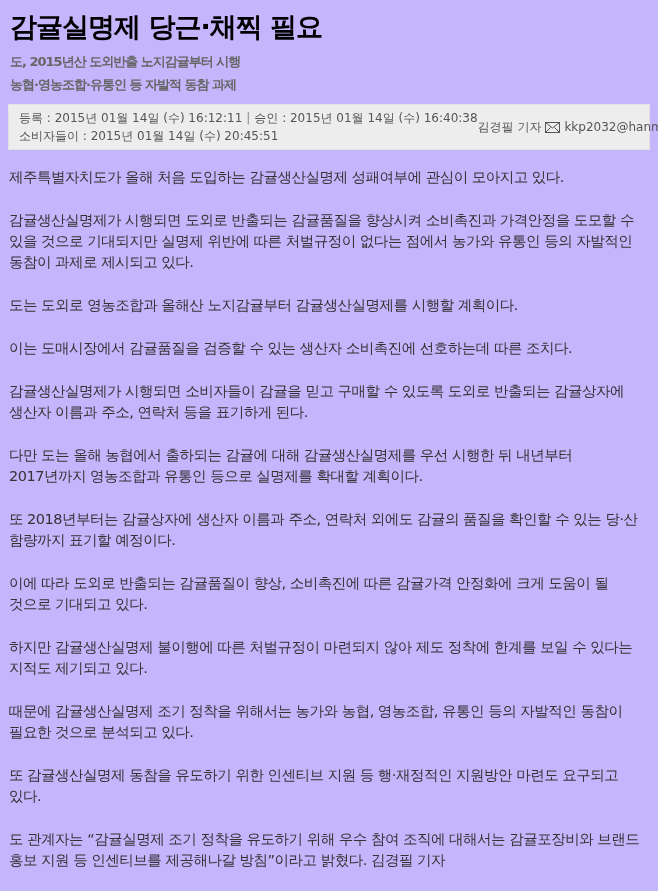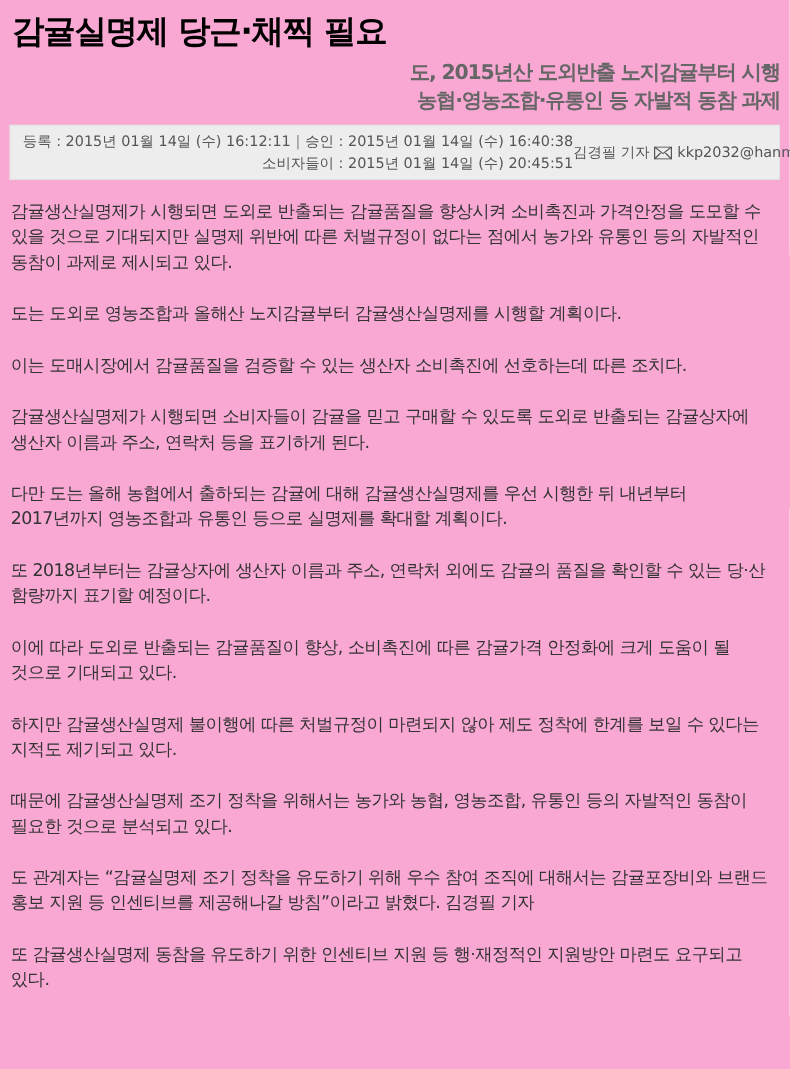--- a/index.html
+++ b/index.html
@@ -10,7 +10,7 @@
   .page {
     width: 658px;
     min-height: 891px;
-    background: #f9a8d4;
+    background: #c4b5fd;
     padding: 8px 8px 6px 8px;
   }
   .article-title {

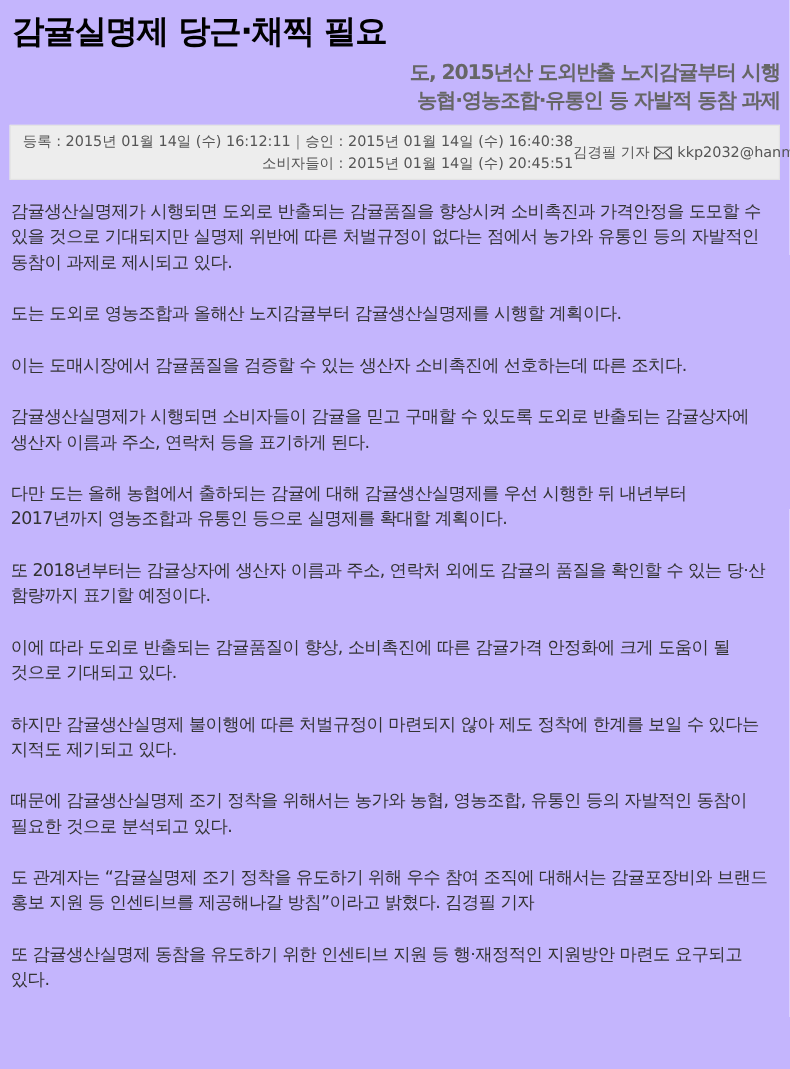--- a/index.html
+++ b/index.html
@@ -25,12 +25,11 @@
     margin: 4px 0 8px 2px;
   }
   .article-subtitle .sub-line {
-    font-size: 17px;
+    font-size: 13px;
     font-weight: bold;
     color: #666666;
     letter-spacing: -1px;
     line-height: 23px;
-    text-align: right;
   }
   .meta-bar {
     margin: 6px 0 0 0;

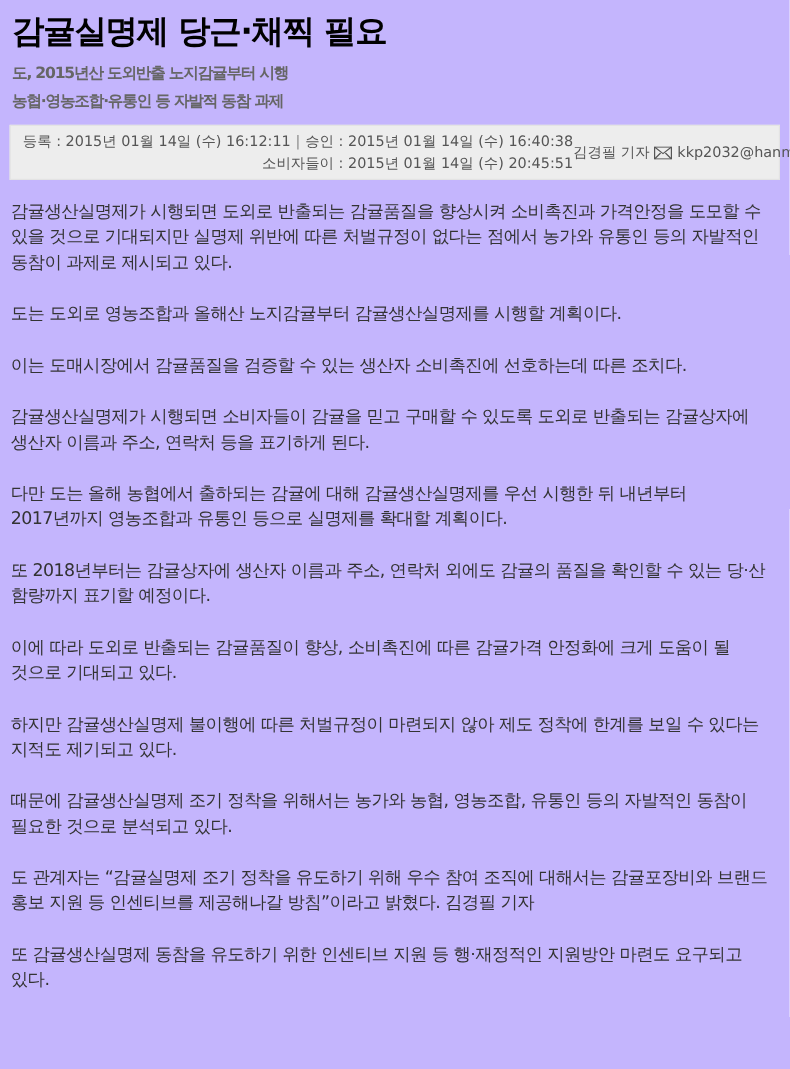--- a/index.html
+++ b/index.html
@@ -46,7 +46,6 @@
     color: #555555;
     line-height: 18px;
     white-space: nowrap;
-    text-align: right;
   }
   .meta-left .sep { margin: 0 4px; color: #888888; }
   .meta-right {

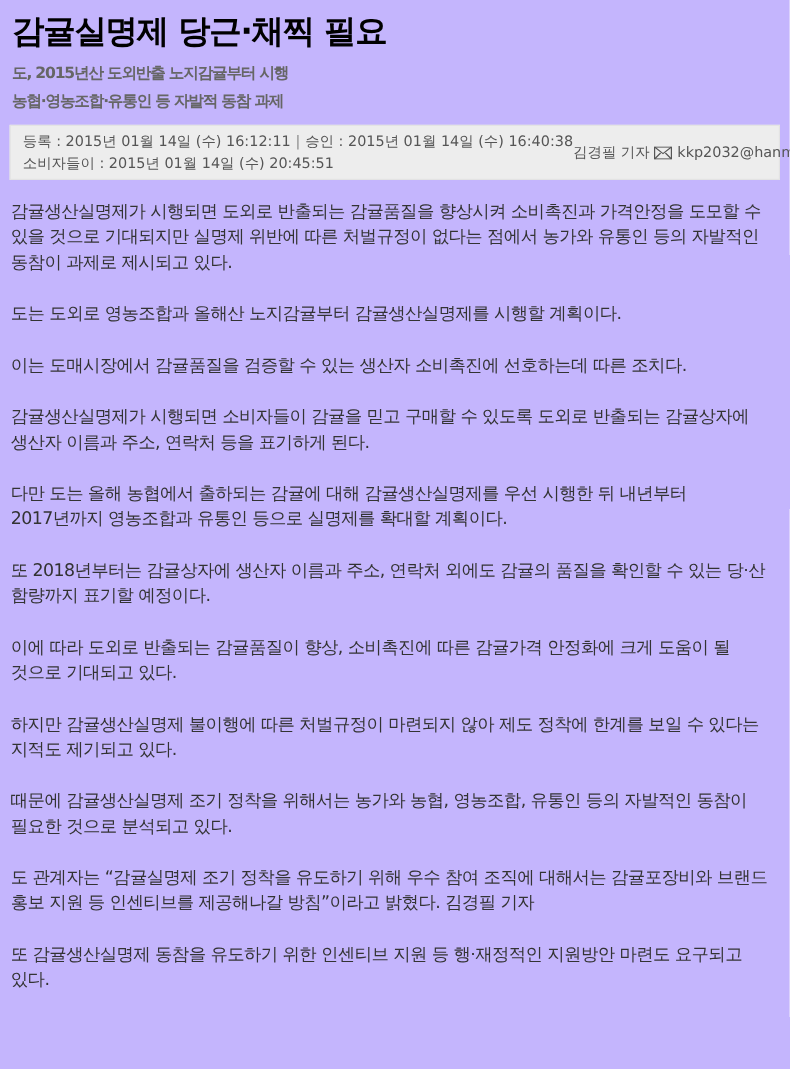--- a/index.html
+++ b/index.html
@@ -108,6 +108,7 @@
   </div>
 
   <div class="article-body">
+    <p>제주특별자치도가 올해 처음 도입하는 감귤생산실명제 성패여부에 관심이 모아지고 있다.</p>
     <p>감귤생산실명제가 시행되면 도외로 반출되는 감귤품질을 향상시켜 소비촉진과 가격안정을 도모할 수 있을 것으로 기대되지만 실명제 위반에 따른 처벌규정이 없다는 점에서 농가와 유통인 등의 자발적인 동참이 과제로 제시되고 있다.</p>
     <p>도는 도외로 영농조합과 올해산 노지감귤부터 감귤생산실명제를 시행할 계획이다.</p>
     <p>이는 도매시장에서 감귤품질을 검증할 수 있는 생산자 소비촉진에 선호하는데 따른 조치다.</p>

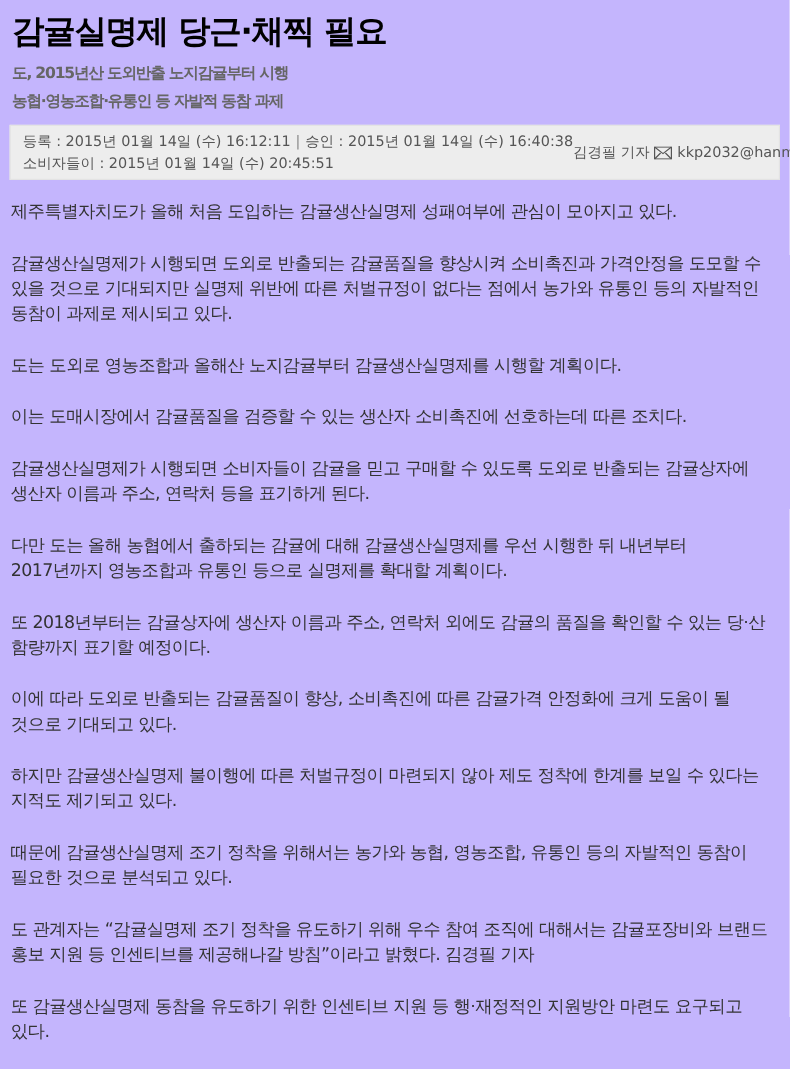--- a/index.html
+++ b/index.html
@@ -118,8 +118,8 @@
     <p>이에 따라 도외로 반출되는 감귤품질이 향상, 소비촉진에 따른 감귤가격 안정화에 크게 도움이 될 것으로 기대되고 있다.</p>
     <p>하지만 감귤생산실명제 불이행에 따른 처벌규정이 마련되지 않아 제도 정착에 한계를 보일 수 있다는 지적도 제기되고 있다.</p>
     <p>때문에 감귤생산실명제 조기 정착을 위해서는 농가와 농협, 영농조합, 유통인 등의 자발적인 동참이 필요한 것으로 분석되고 있다.</p>
+    <p>또 감귤생산실명제 동참을 유도하기 위한 인센티브 지원 등 행·재정적인 지원방안 마련도 요구되고 있다.</p>
     <p>도 관계자는 “감귤실명제 조기 정착을 유도하기 위해 우수 참여 조직에 대해서는 감귤포장비와 브랜드 홍보 지원 등 인센티브를 제공해나갈 방침”이라고 밝혔다. 김경필 기자</p>
-    <p>또 감귤생산실명제 동참을 유도하기 위한 인센티브 지원 등 행·재정적인 지원방안 마련도 요구되고 있다.</p>
   </div>
 
 </div>

